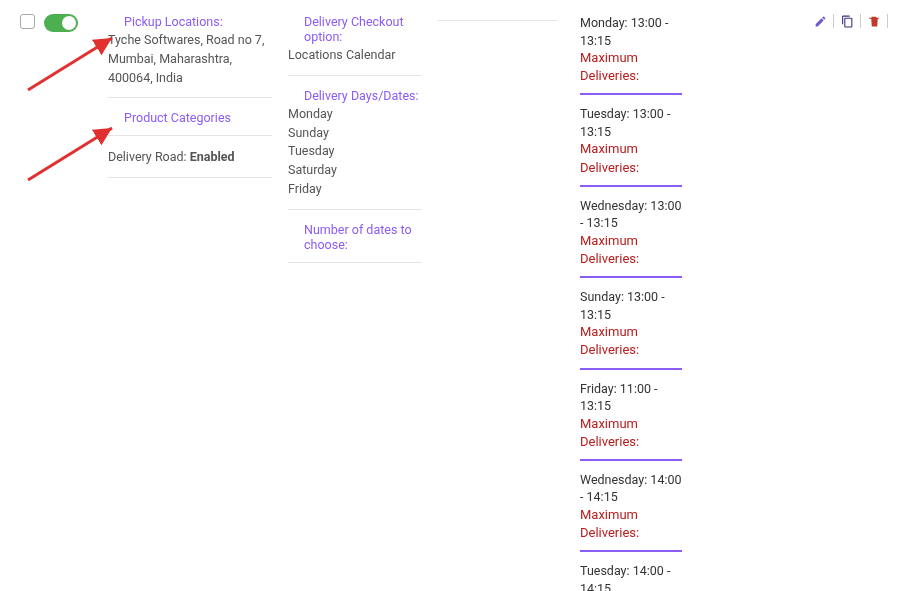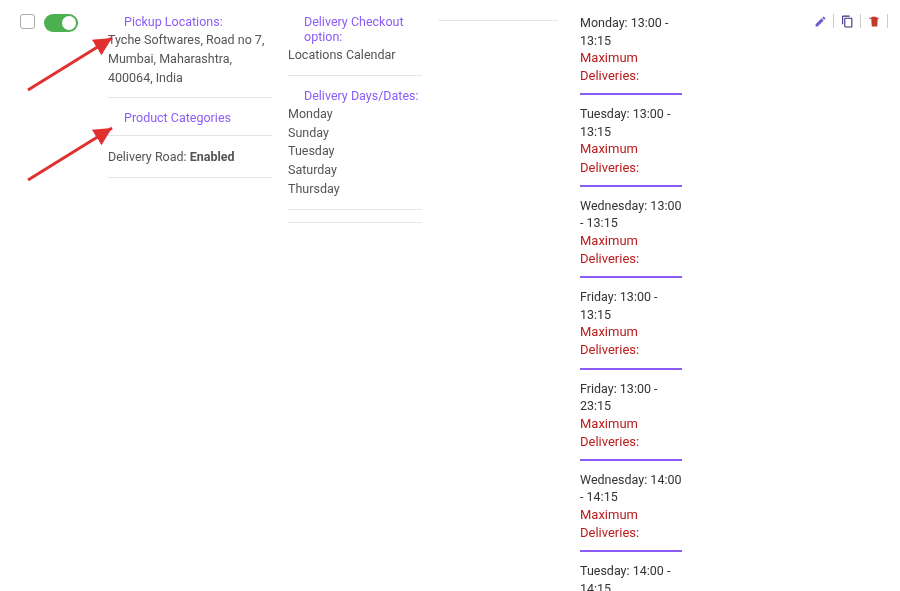--- a/index.html
+++ b/index.html
@@ -156,7 +156,7 @@
     <div class="value">Sunday</div>
     <div class="value">Tuesday</div>
     <div class="value">Saturday</div>
-    <div class="value">Thursday</div>
+    <div class="value">Friday</div>
     <div class="section-break"></div>
 
     <div class="section-break"></div>

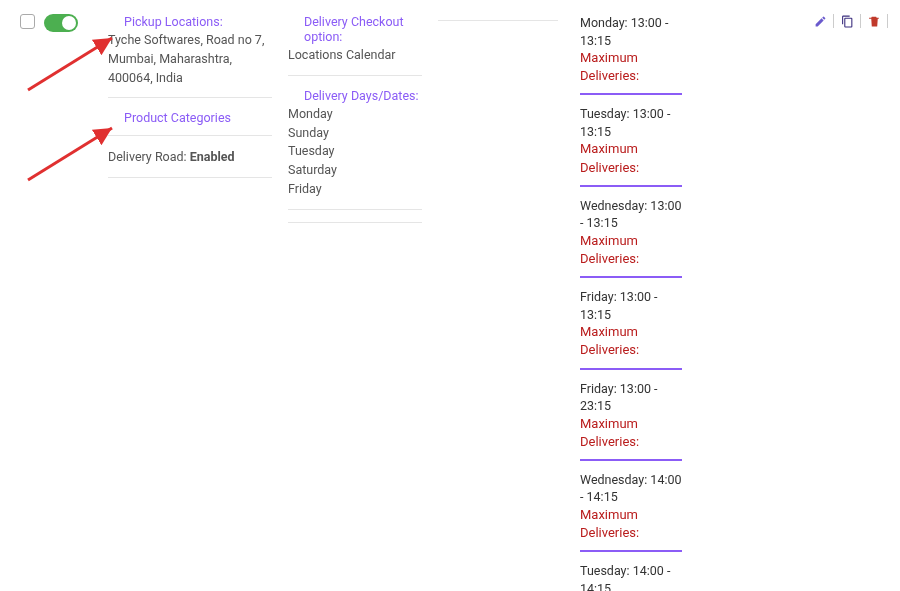--- a/index.html
+++ b/index.html
@@ -159,6 +159,7 @@
     <div class="value">Friday</div>
     <div class="section-break"></div>
 
+    <div class="heading">Number of dates to choose:</div>
     <div class="section-break"></div>
   </div>
 

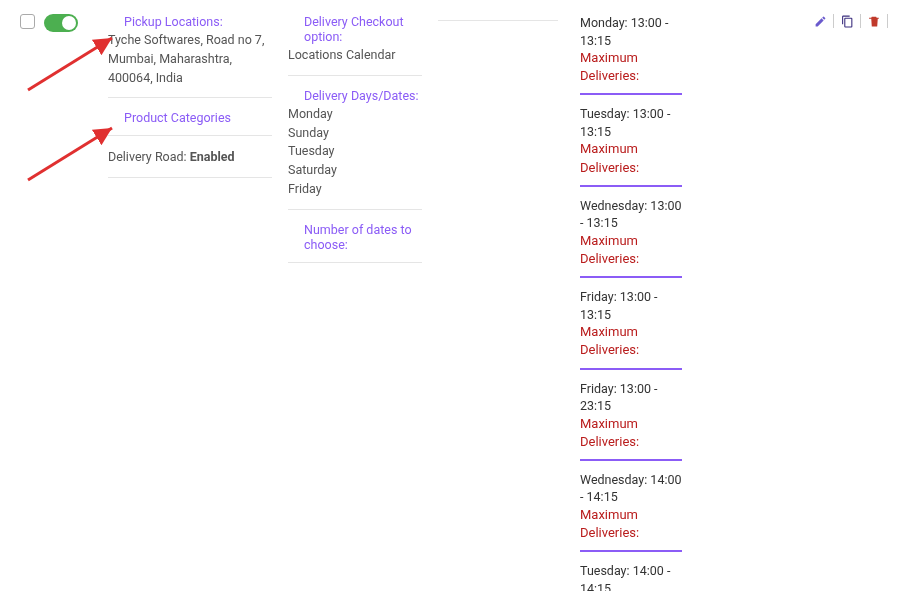--- a/index.html
+++ b/index.html
@@ -182,7 +182,7 @@
           <div class="slot-line2">Maximum Deliveries:</div>
         </div>
         <div class="slot-block">
-          <div class="slot-line1">Friday: 13:00 - 13:15</div>
+          <div class="slot-line1">Sunday: 13:00 - 13:15</div>
           <div class="slot-line2">Maximum Deliveries:</div>
         </div>
         <div class="slot-block">

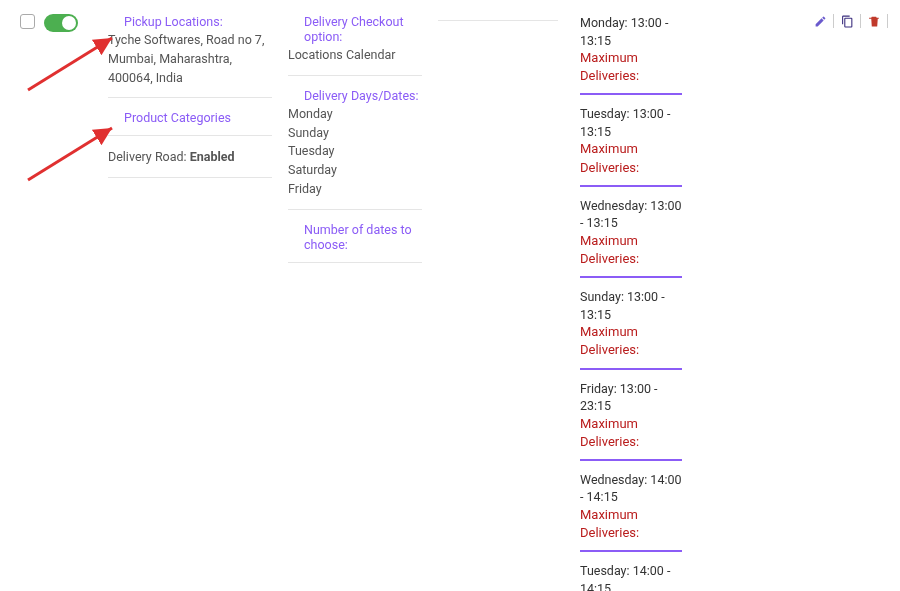--- a/index.html
+++ b/index.html
@@ -186,7 +186,7 @@
           <div class="slot-line2">Maximum Deliveries:</div>
         </div>
         <div class="slot-block">
-          <div class="slot-line1">Friday: 13:00 - 23:15</div>
+          <div class="slot-line1">Friday: 11:00 - 13:15</div>
           <div class="slot-line2">Maximum Deliveries:</div>
         </div>
         <div class="slot-block">

